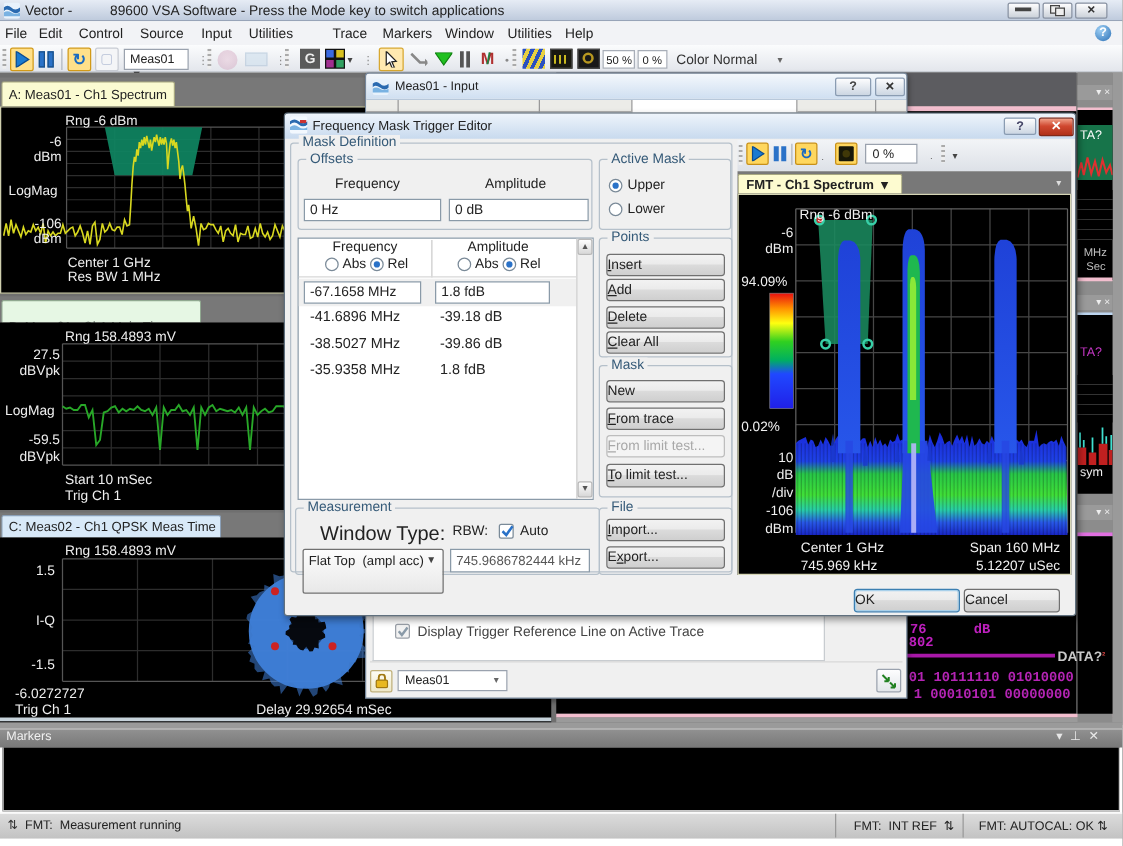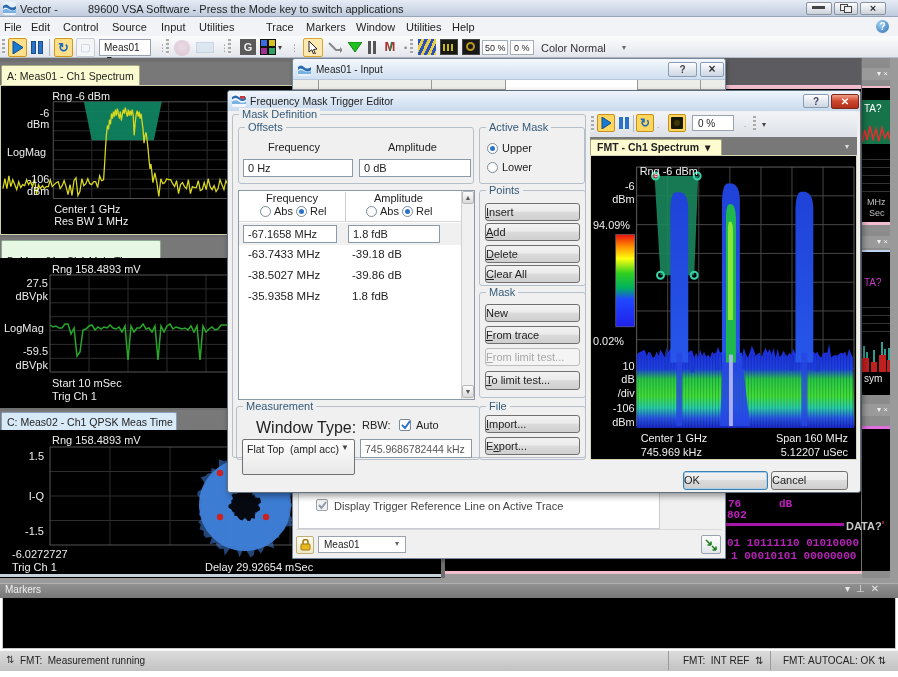--- a/index.html
+++ b/index.html
@@ -318,7 +318,7 @@
 <div class="a" style="left:239px;top:223px;width:222px;height:22px;background:#f0f0f0"></div>
 <div class="inp" style="left:243px;top:225px;width:94px;height:18px;font-size:11px">-67.1658 MHz</div>
 <div class="inp" style="left:348px;top:225px;width:92px;height:18px;font-size:11px">1.8 fdB</div>
-<div class="a" style="left:248px;top:248px;font-size:11.5px;color:#222">-63.7433 MHz</div>
+<div class="a" style="left:248px;top:248px;font-size:11.5px;color:#222">-41.6896 MHz</div>
 <div class="a" style="left:352px;top:248px;font-size:11.5px;color:#222">-39.18 dB</div>
 <div class="a" style="left:248px;top:269px;font-size:11.5px;color:#222">-38.5027 MHz</div>
 <div class="a" style="left:352px;top:269px;font-size:11.5px;color:#222">-39.86 dB</div>

